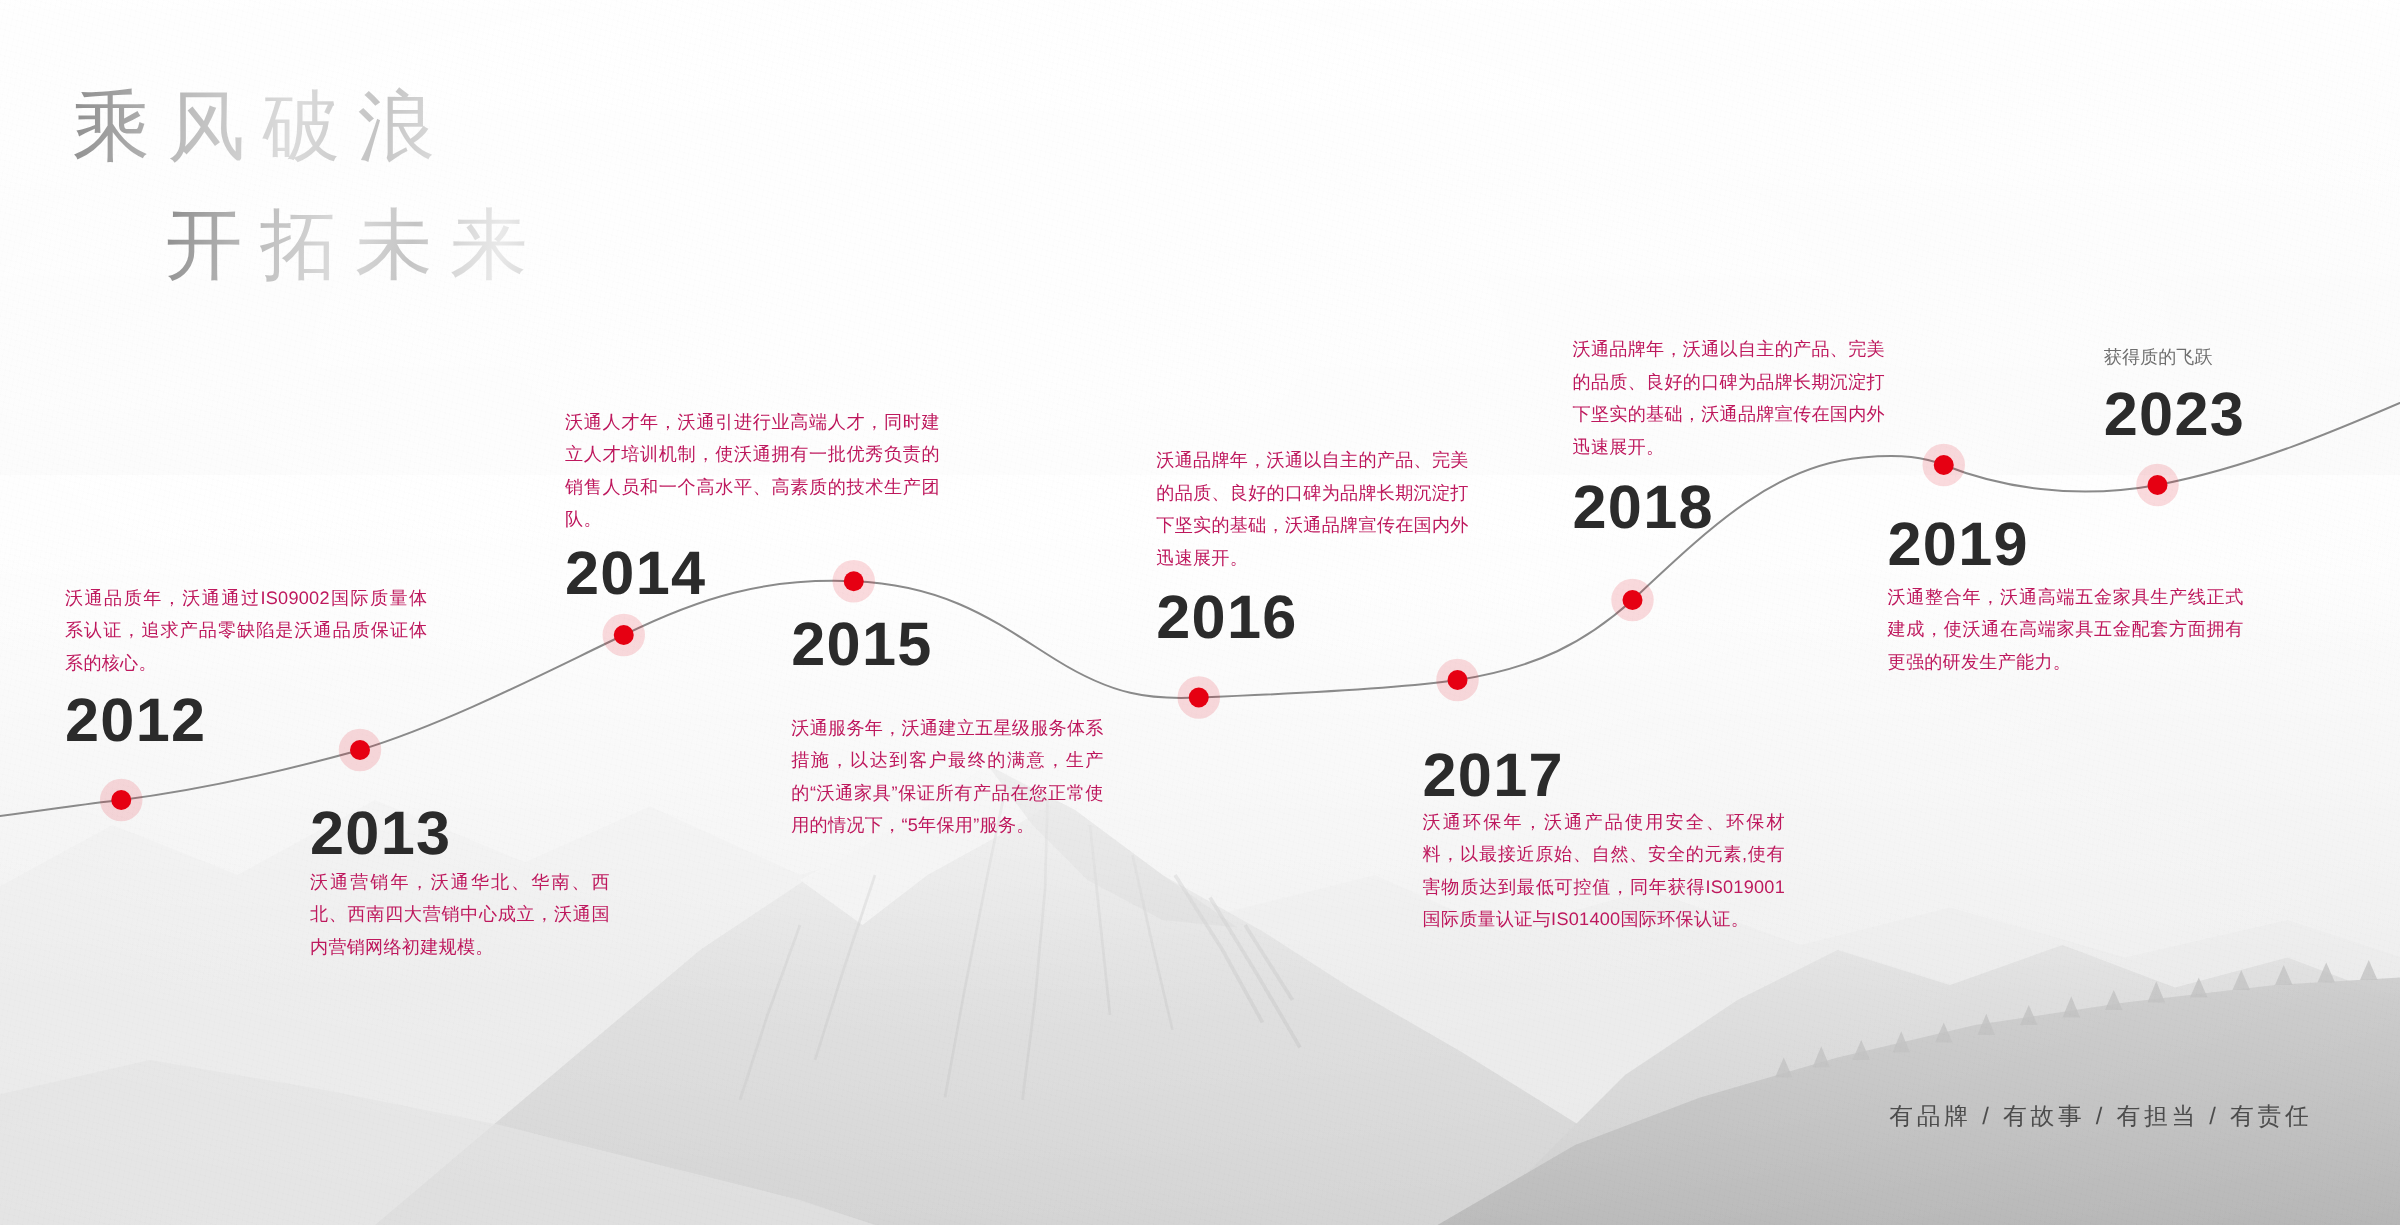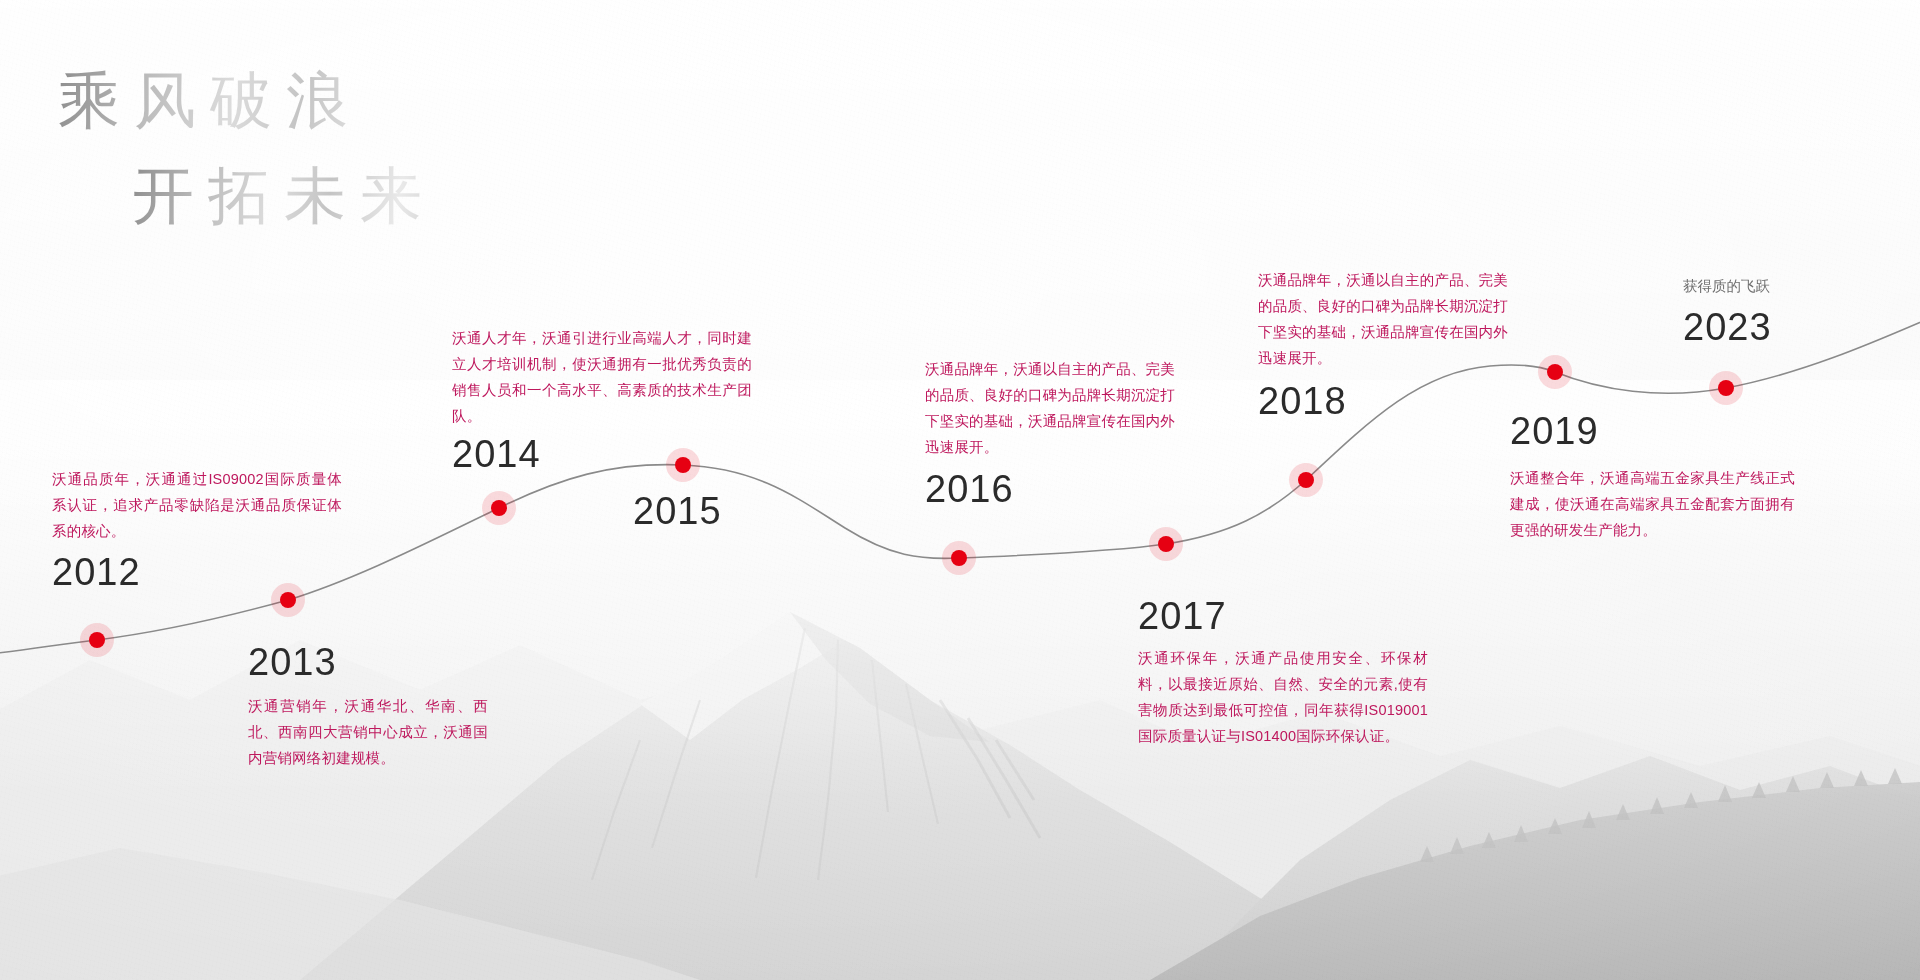--- a/index.html
+++ b/index.html
@@ -44,7 +44,7 @@
   .node .dot{position:absolute;left:50%;top:50%;transform:translate(-50%,-50%);
     width:16px;height:16px;border-radius:50%;background:#e60012;}
 
-  .year{position:absolute;font-size:38px;font-weight:400;color:#2b2b2b;
+  .year{position:absolute;font-size:49px;font-weight:700;color:#2b2b2b;
     letter-spacing:1px;line-height:1;white-space:nowrap;}
   .desc{position:absolute;font-size:14.5px;line-height:26px;color:#be185d;
     letter-spacing:.2px;text-align:justify;}

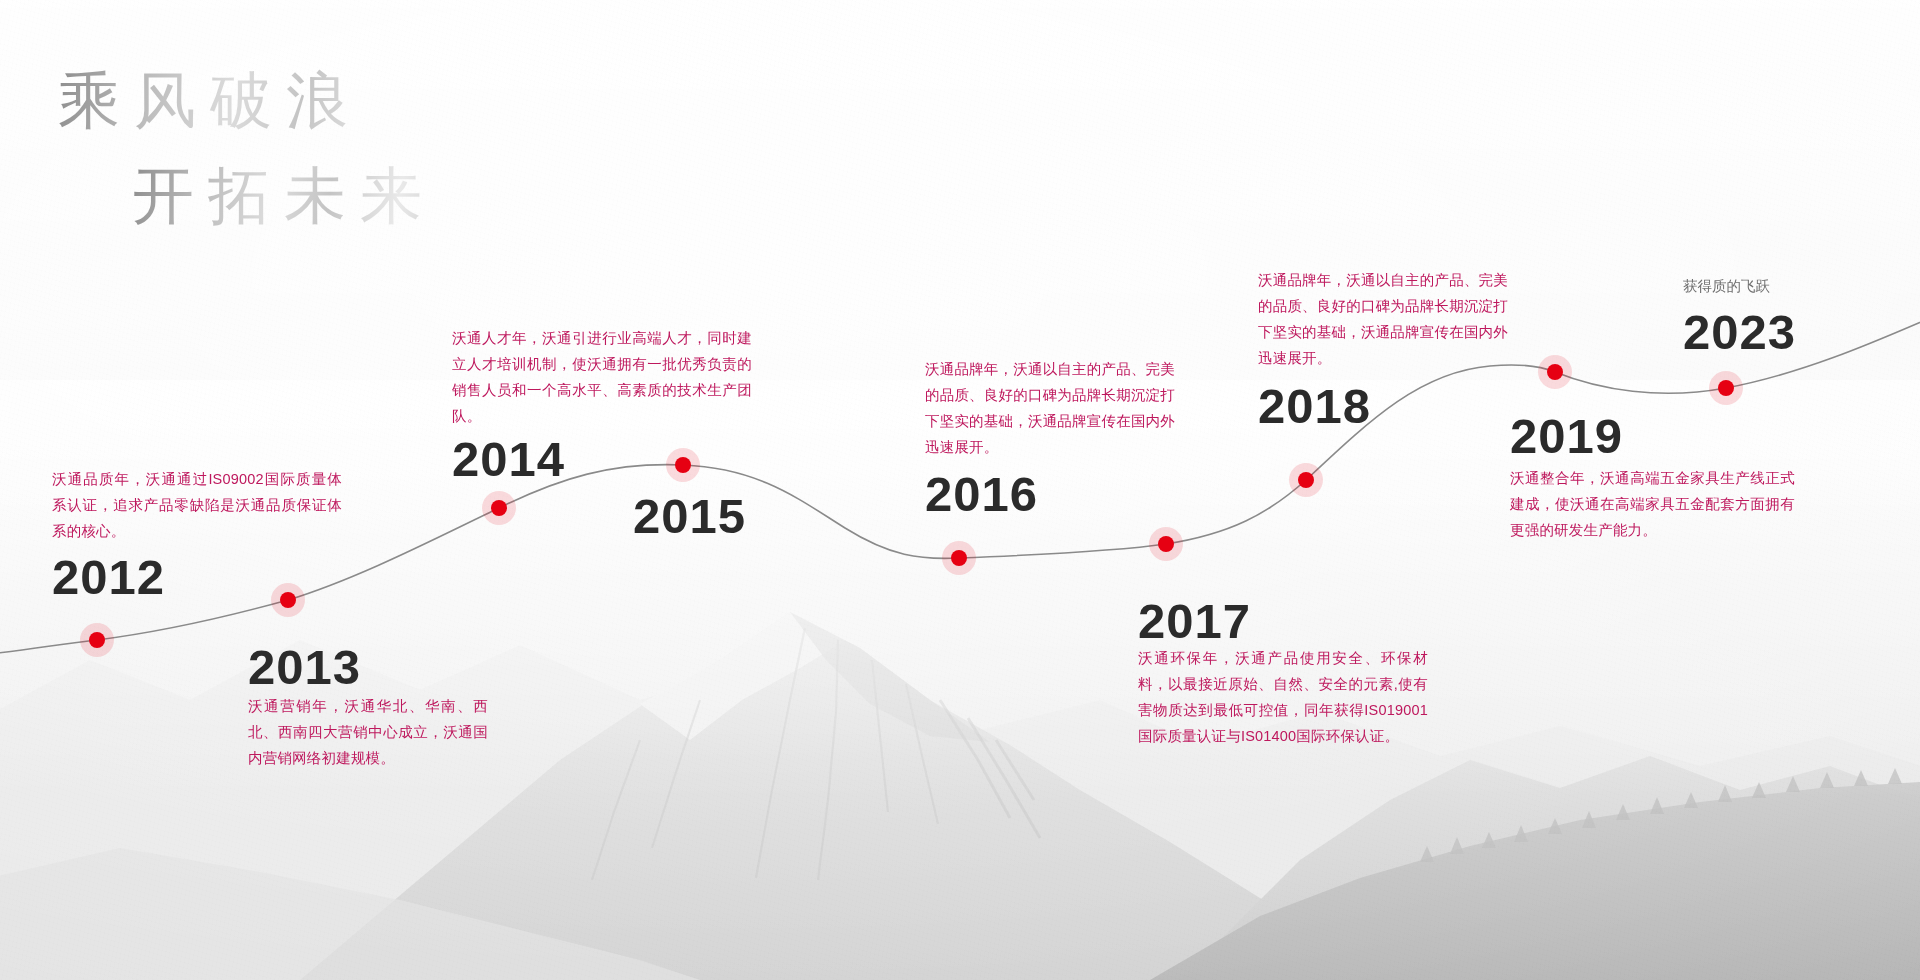--- a/index.html
+++ b/index.html
@@ -202,6 +202,7 @@
     <div class="year" style="left:452px;top:435px">2014</div>
 
     <div class="year" style="left:633px;top:492px">2015</div>
+    <div class="desc" style="left:633px;top:570px;width:250px">沃通服务年，沃通建立五星级服务体系措施，以达到客户最终的满意，生产的“沃通家具”保证所有产品在您正常使用的情况下，“5年保用”服务。</div>
 
     <div class="desc" style="left:925px;top:356px;width:250px">沃通品牌年，沃通以自主的产品、完美的品质、良好的口碑为品牌长期沉淀打下坚实的基础，沃通品牌宣传在国内外迅速展开。</div>
     <div class="year" style="left:925px;top:470px">2016</div>

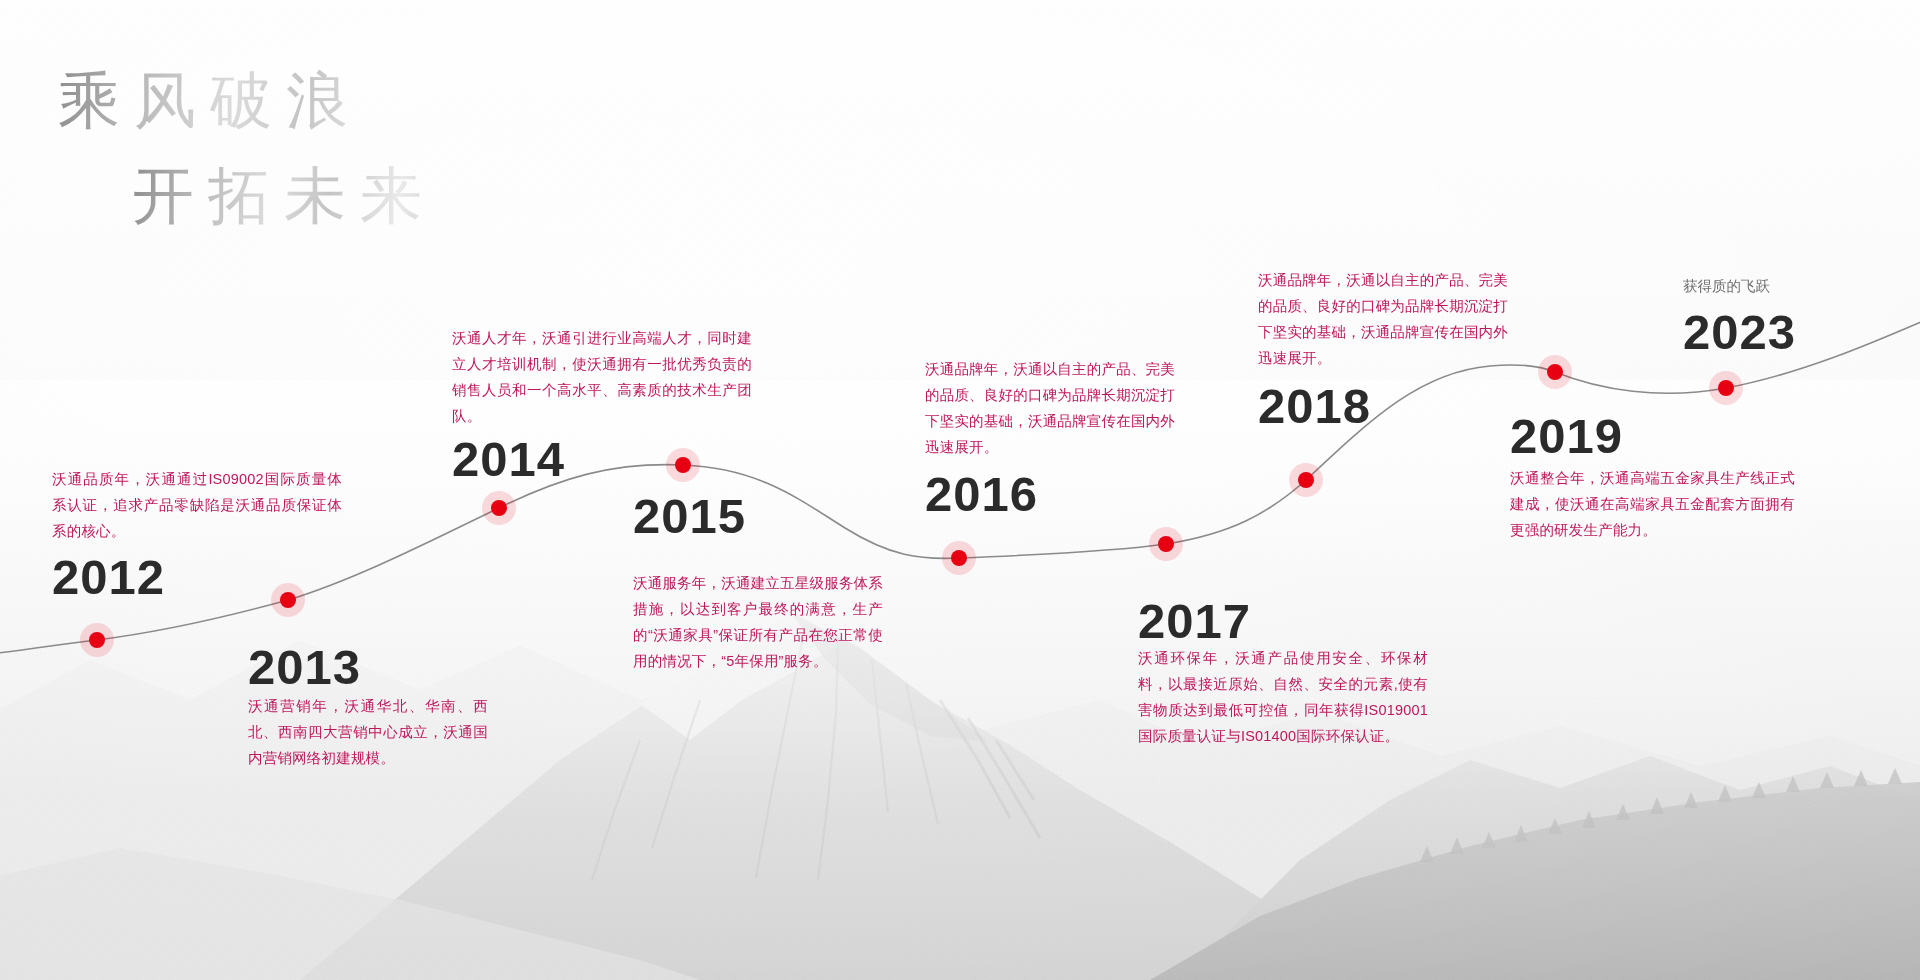--- a/index.html
+++ b/index.html
@@ -220,6 +220,7 @@
     <div class="year" style="left:1683px;top:308px">2023</div>
   </div>
 
+  <div class="footer">有品牌 / 有故事 / 有担当 / 有责任</div>
 
 </div>
 

